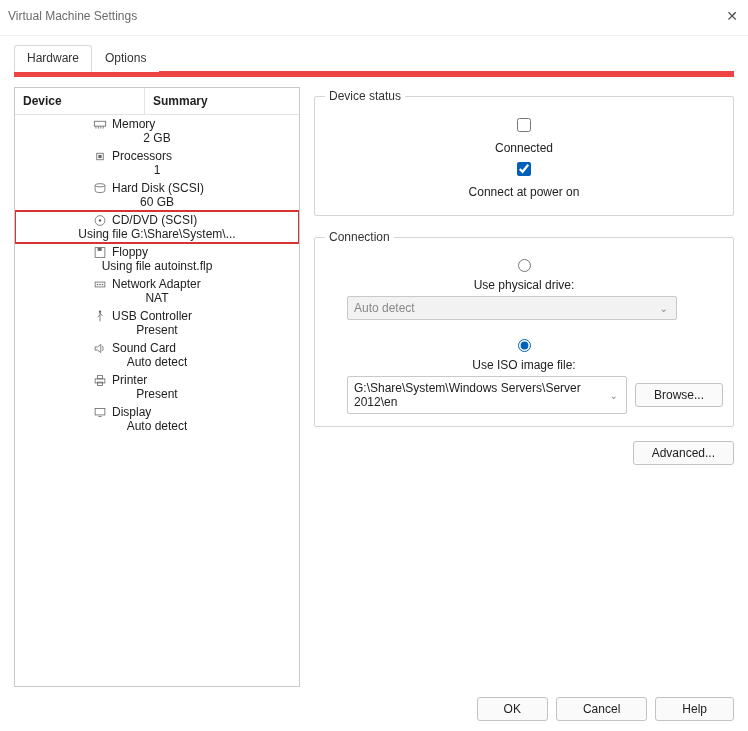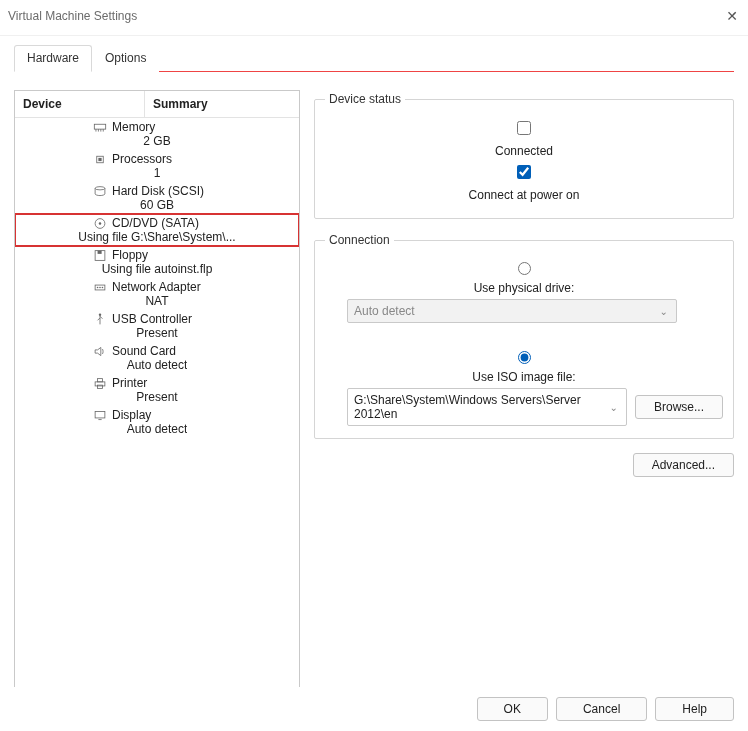--- a/index.html
+++ b/index.html
@@ -8,7 +8,7 @@
   .titlebar-title { color: #6b6b6b; }
   .close { color: #555; font-size: 14px; cursor: pointer; }
   .content { padding: 8px 14px 10px 14px; }
-  .tabs { display: flex; border-bottom: 1px solid #ef4444; margin-bottom: 18px; }
+  .tabs { display: flex; border-bottom: 6px solid #ef4444; margin-bottom: 10px; }
   .tab { padding: 5px 12px 6px; color: #333; cursor: pointer; border: 1px solid transparent; border-bottom: none; position: relative; top: 1px; background: #fff; }
   .tab.active { border-color: #d9d9d9; border-bottom: 1px solid #fff; border-radius: 3px 3px 0 0; }
   .cols { display: flex; gap: 14px; }

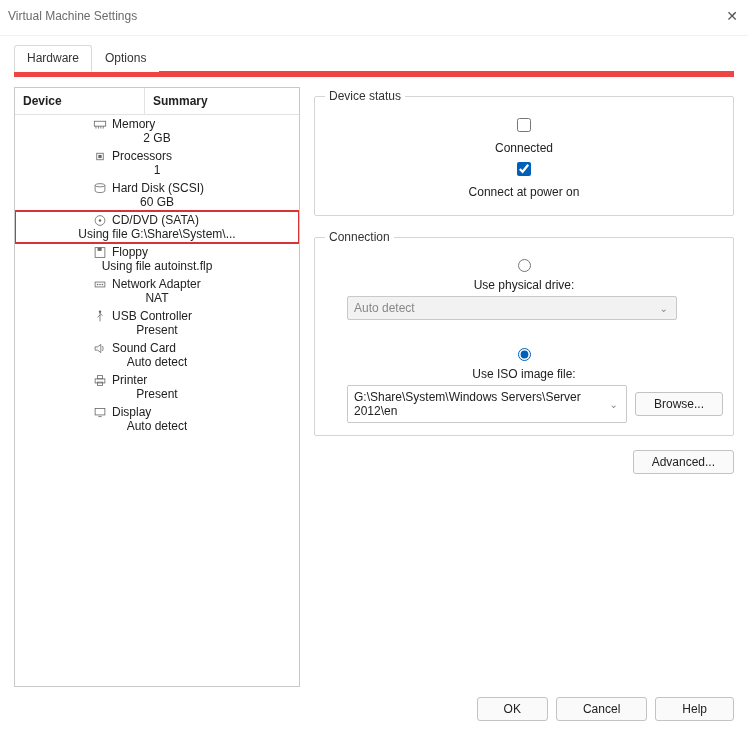--- a/index.html
+++ b/index.html
@@ -111,7 +111,7 @@
                     <circle cx="8" cy="8" r="1.5" fill="#666"></circle>
                   </svg>
                 </span>
-                <span>CD/DVD (SATA)</span>
+                <span>CD/DVD (SCSI)</span>
               </div>
               <div class="col-summary">Using file G:\Share\System\...</div>
             </div>

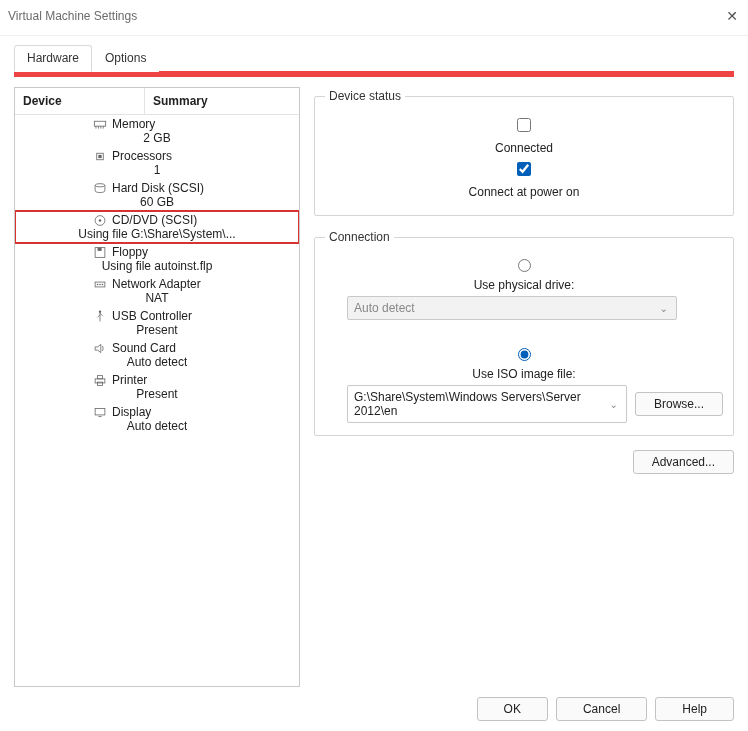--- a/index.html
+++ b/index.html
@@ -223,7 +223,7 @@
             <span class="select-caret">⌄</span>
           </div>
         </div>
-        <label class="rad-row" style="margin-top:25px">
+        <label class="rad-row" style="margin-top:16px">
           <input type="radio" name="conn" id="rad-iso" checked="" style="">
           <span>Use ISO image file:</span>
         </label>

